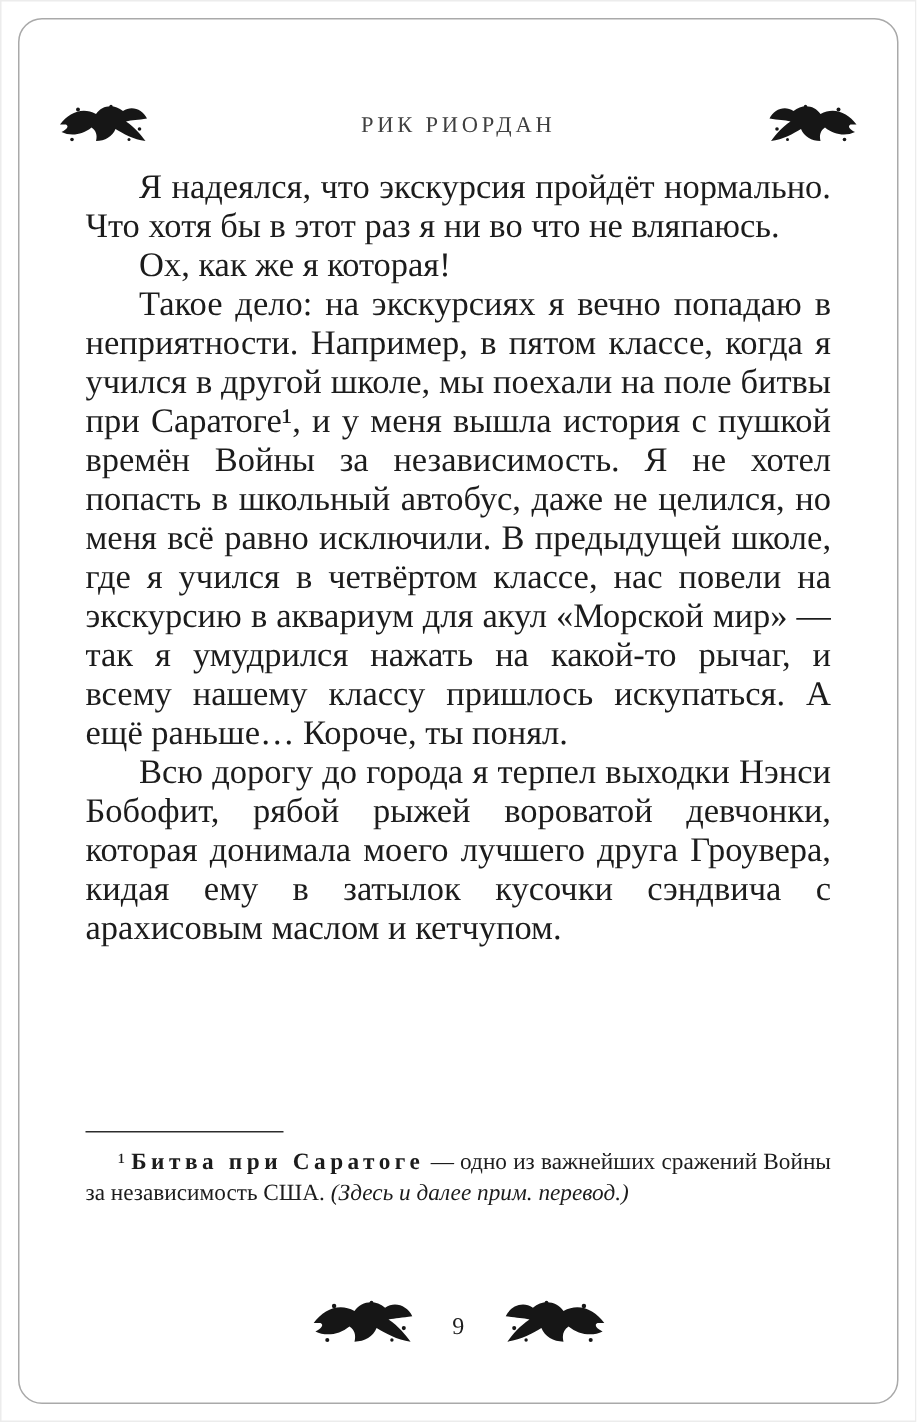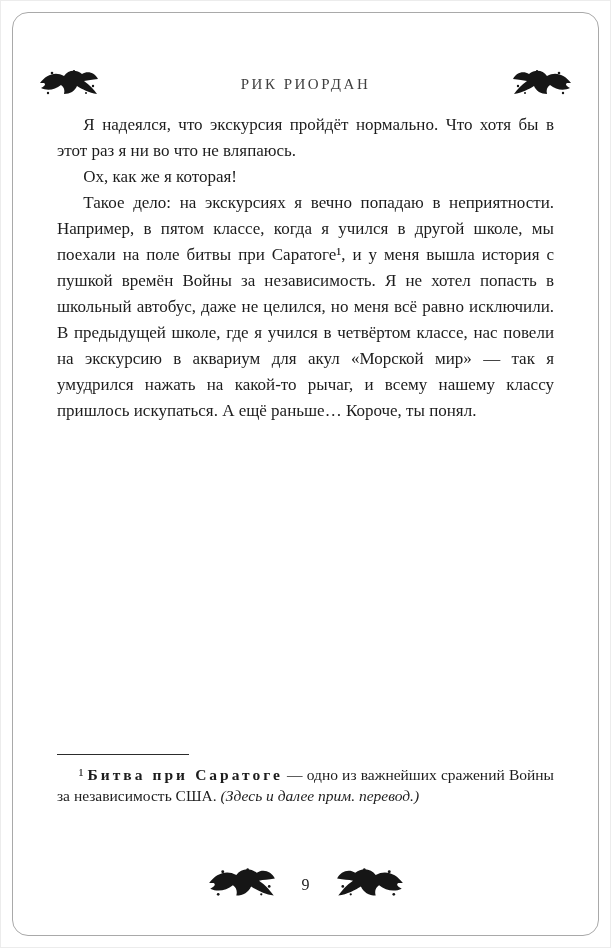--- a/index.html
+++ b/index.html
@@ -49,7 +49,7 @@
     top: 112px;
     height: 634px;
     overflow: hidden;
-    font-size: 17px;
+    font-size: 23px;
     line-height: 26px;
     text-align: justify;
     hyphens: auto;

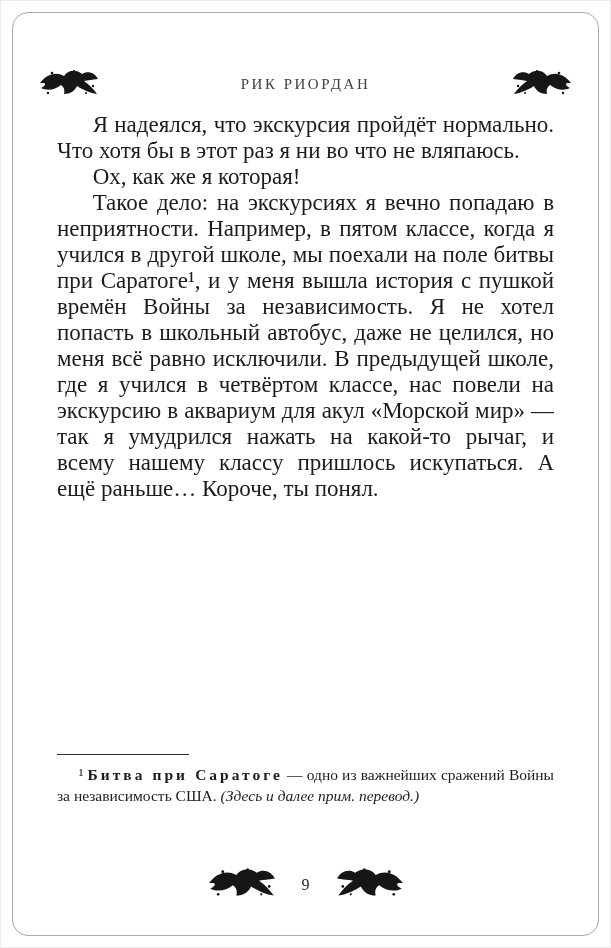--- a/index.html
+++ b/index.html
@@ -137,6 +137,7 @@
     <p>Я надеялся, что экскурсия пройдёт нормально. Что хотя бы в этот раз я ни во что не вляпаюсь.</p>
     <p>Ох, как же я которая!</p>
     <p>Такое дело: на экскурсиях я вечно попадаю в неприятности. Например, в пятом классе, когда я учился в другой школе, мы поехали на поле битвы при Саратоге¹, и у меня вышла история с пушкой времён Войны за независимость. Я не хотел попасть в школьный автобус, даже не целился, но меня всё равно исключили. В предыдущей школе, где я учился в четвёртом классе, нас повели на экскурсию в аквариум для акул «Морской мир» — так я умудрился нажать на какой-то рычаг, и всему нашему классу пришлось искупаться. А ещё раньше… Короче, ты понял.</p>
+    <p>Всю дорогу до города я терпел выходки Нэнси Бобофит, рябой рыжей вороватой девчонки, которая донимала моего лучшего друга Гроувера, кидая ему в затылок кусочки сэндвича с арахисовым маслом и кетчупом.</p>
   </div>
 
   <div class="footnote-block">

